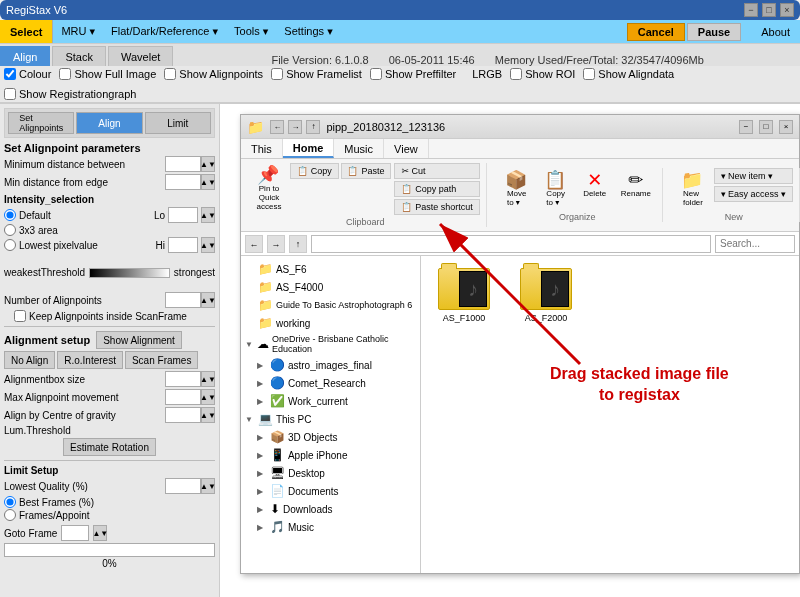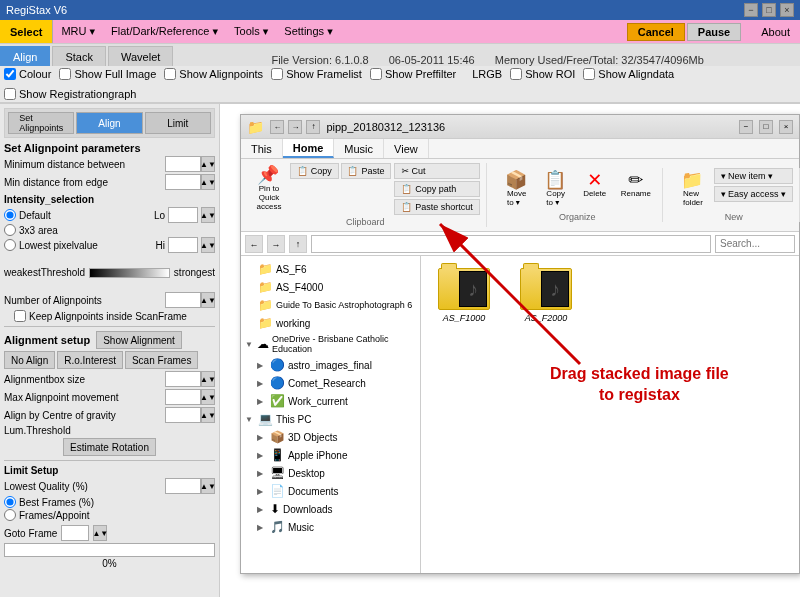--- a/index.html
+++ b/index.html
@@ -15,6 +15,7 @@
       justify-content: space-between;
       padding: 0 6px;
       font-size: 11px;
+      border-radius: 6px;
     }
     .title-bar-controls { display: flex; gap: 4px; }
     .title-bar-btn { width: 14px; height: 14px; background: #aaa; border: 1px solid #888; font-size: 9px; display: flex; align-items: center; justify-content: center; cursor: pointer; color: #333; }

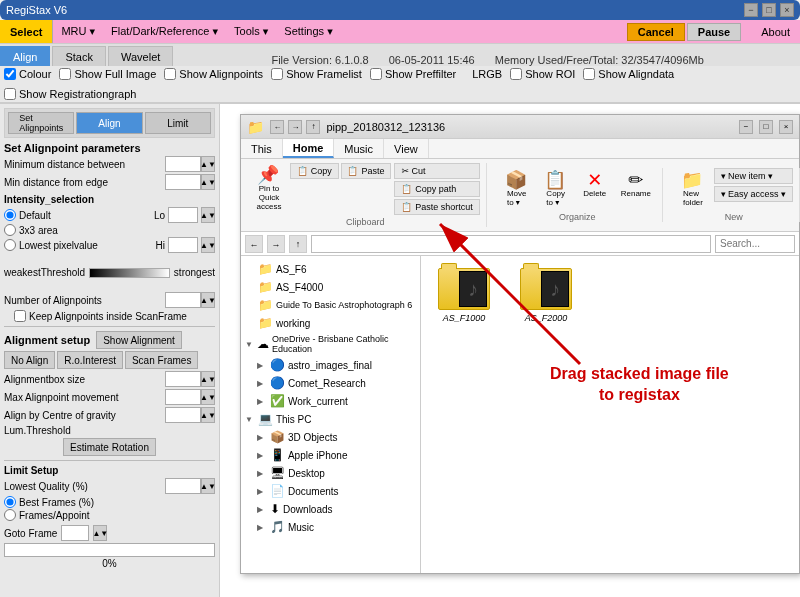--- a/index.html
+++ b/index.html
@@ -22,7 +22,7 @@
 
     
     .menu-bar {
-      background: #f9a8d4;
+      background: #7dd3fc;
       height: 24px;
       display: flex;
       align-items: center;

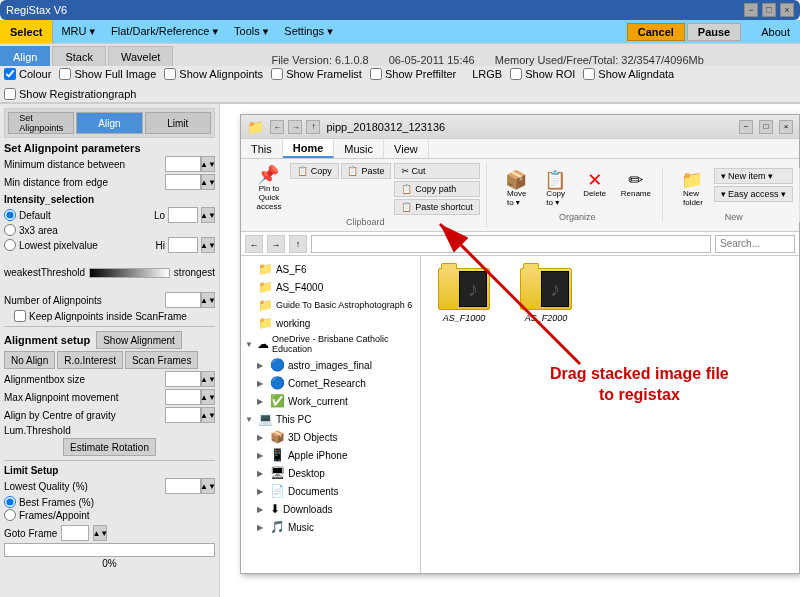--- a/index.html
+++ b/index.html
@@ -452,7 +452,7 @@
       color: #888;
       font-size: 18px;
     }
-    .file-label { font-size: 9px; text-align: center; margin-top: 3px; word-break: break-word; font-style: italic; }
+    .file-label { font-size: 9px; text-align: center; margin-top: 3px; word-break: break-word; }
     .drag-text {
       position: absolute;
       top: 260px;

